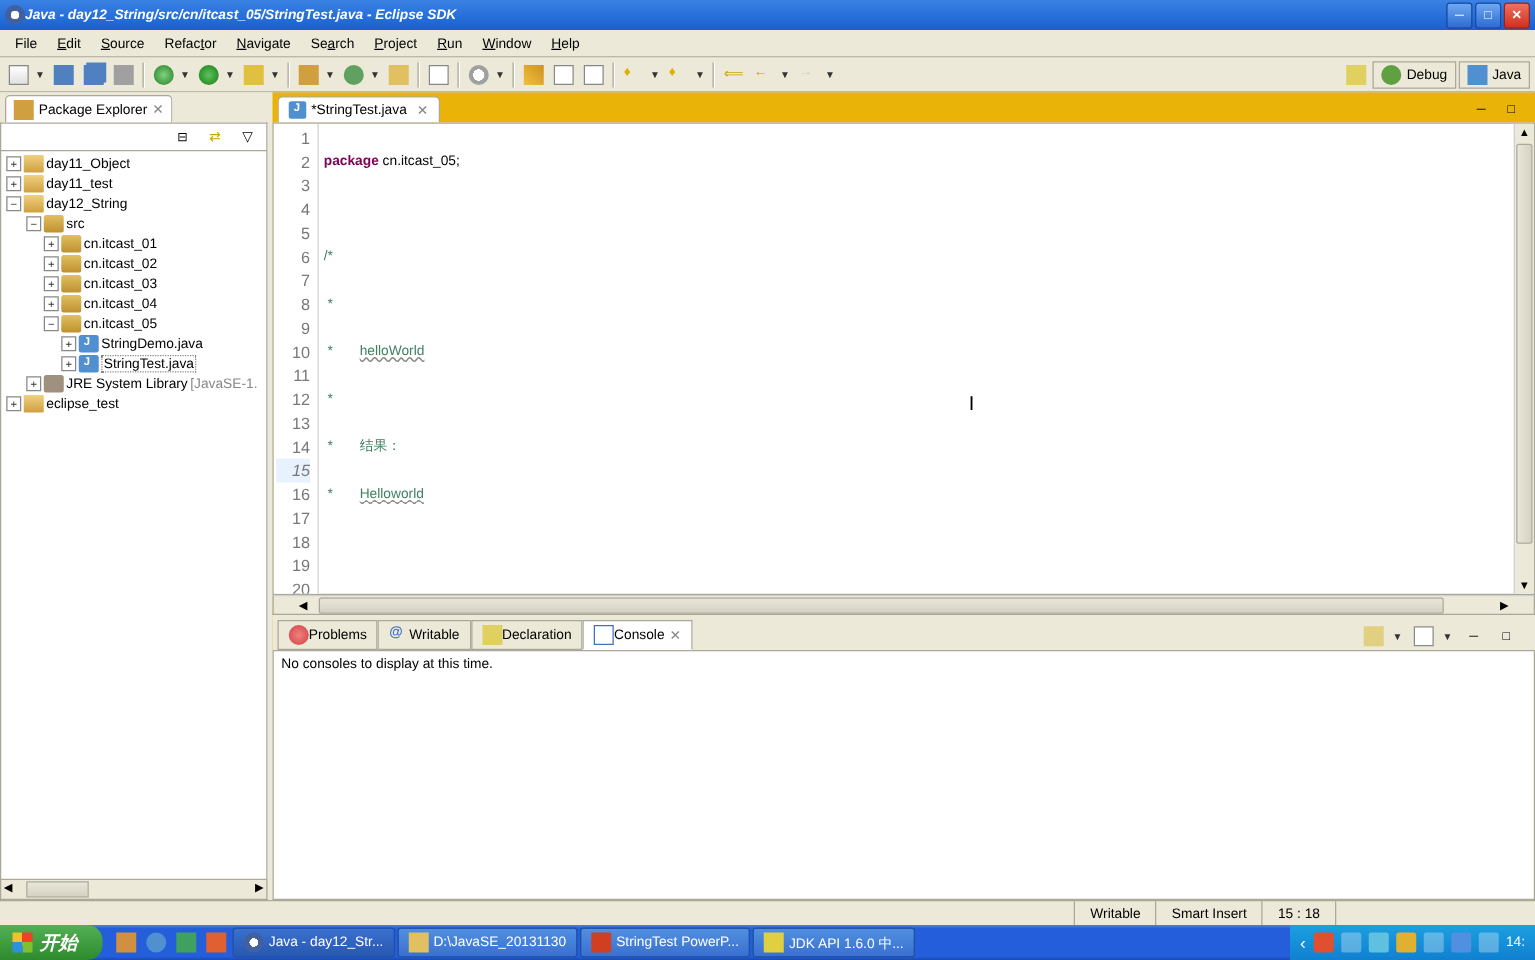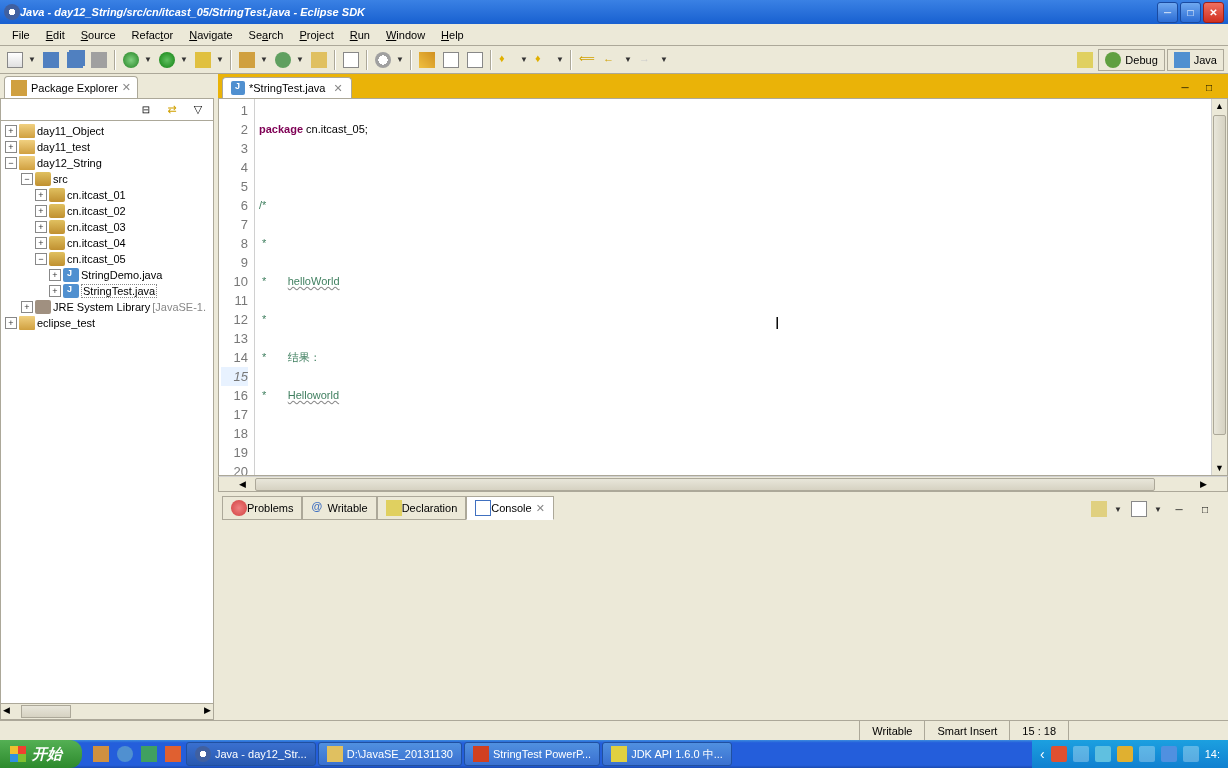--- a/index.html
+++ b/index.html
@@ -404,6 +404,9 @@
           <span class="tb-btn" style="font-size:10px;">□</span>
         </div>
       </div>
+      <div class="bottom-content">
+        <span>No consoles to display at this time.</span>
+      </div>
     </div>
   </div>
 </div>

